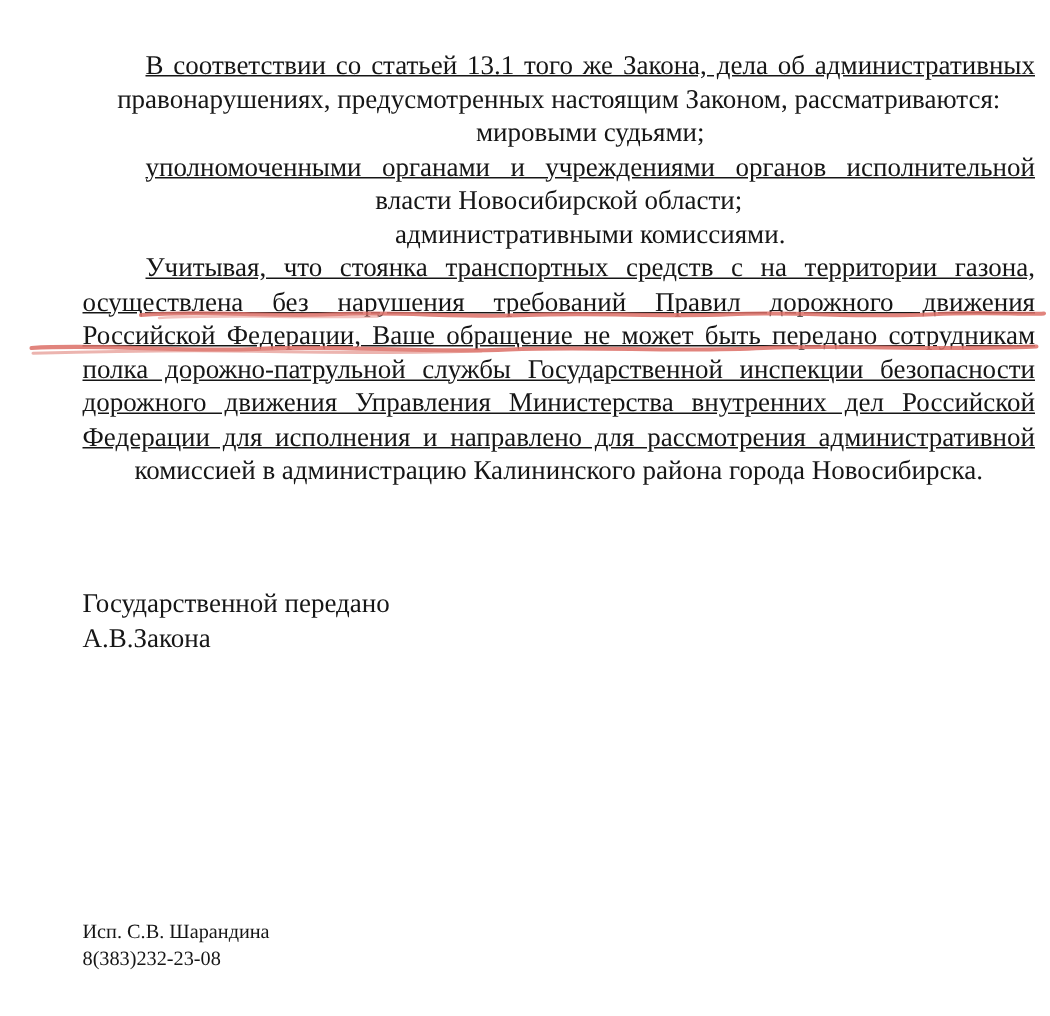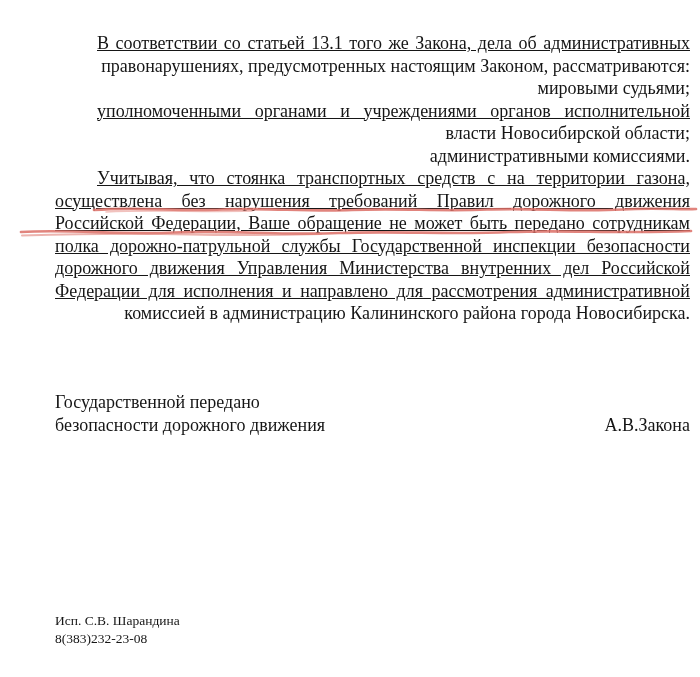--- a/index.html
+++ b/index.html
@@ -27,7 +27,7 @@
   }
   .bline {
     height: 22.5px;
-    text-align: right;
+    text-align: center;
     white-space: normal;
   }
   .indent { text-indent: 42px; }

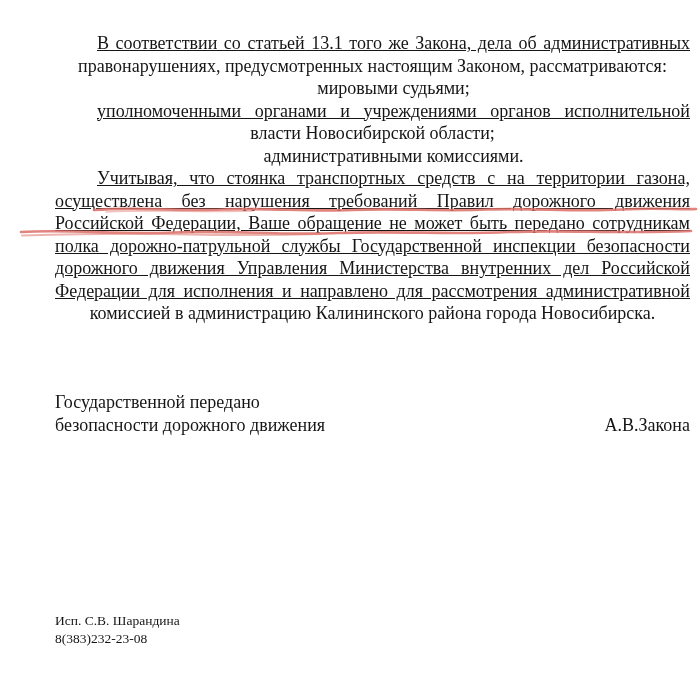--- a/index.html
+++ b/index.html
@@ -103,7 +103,6 @@
   <div class="signature">
     <div class="sig-line">Государственной передано</div>
     <div class="sig-line sig-row">
-      <span>безопасности дорожного движения</span>
       <span>А.В.Закона</span>
     </div>
   </div>

